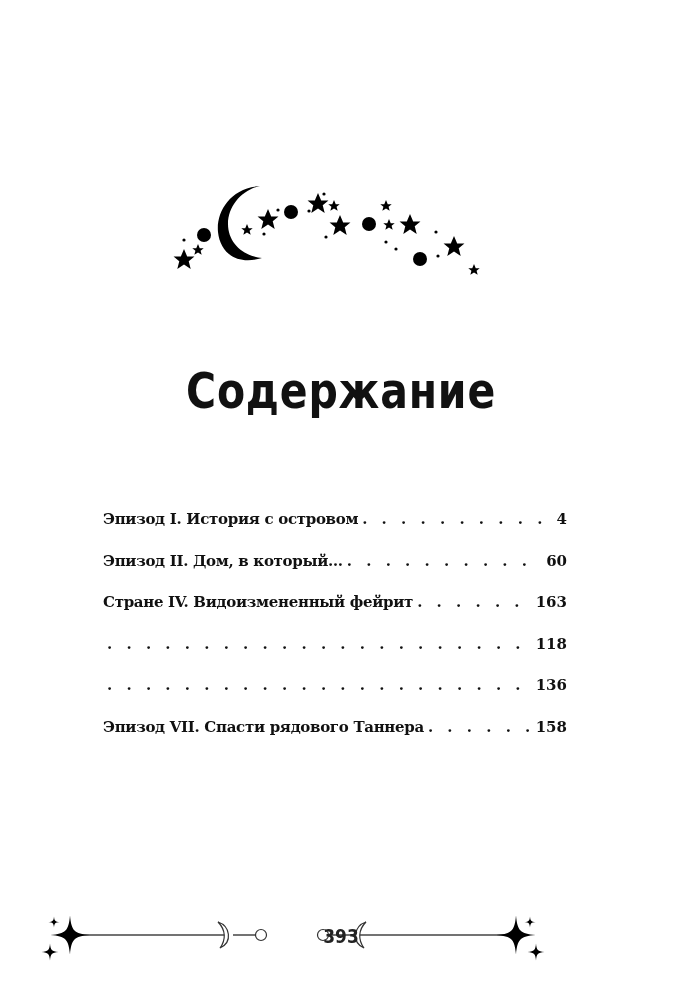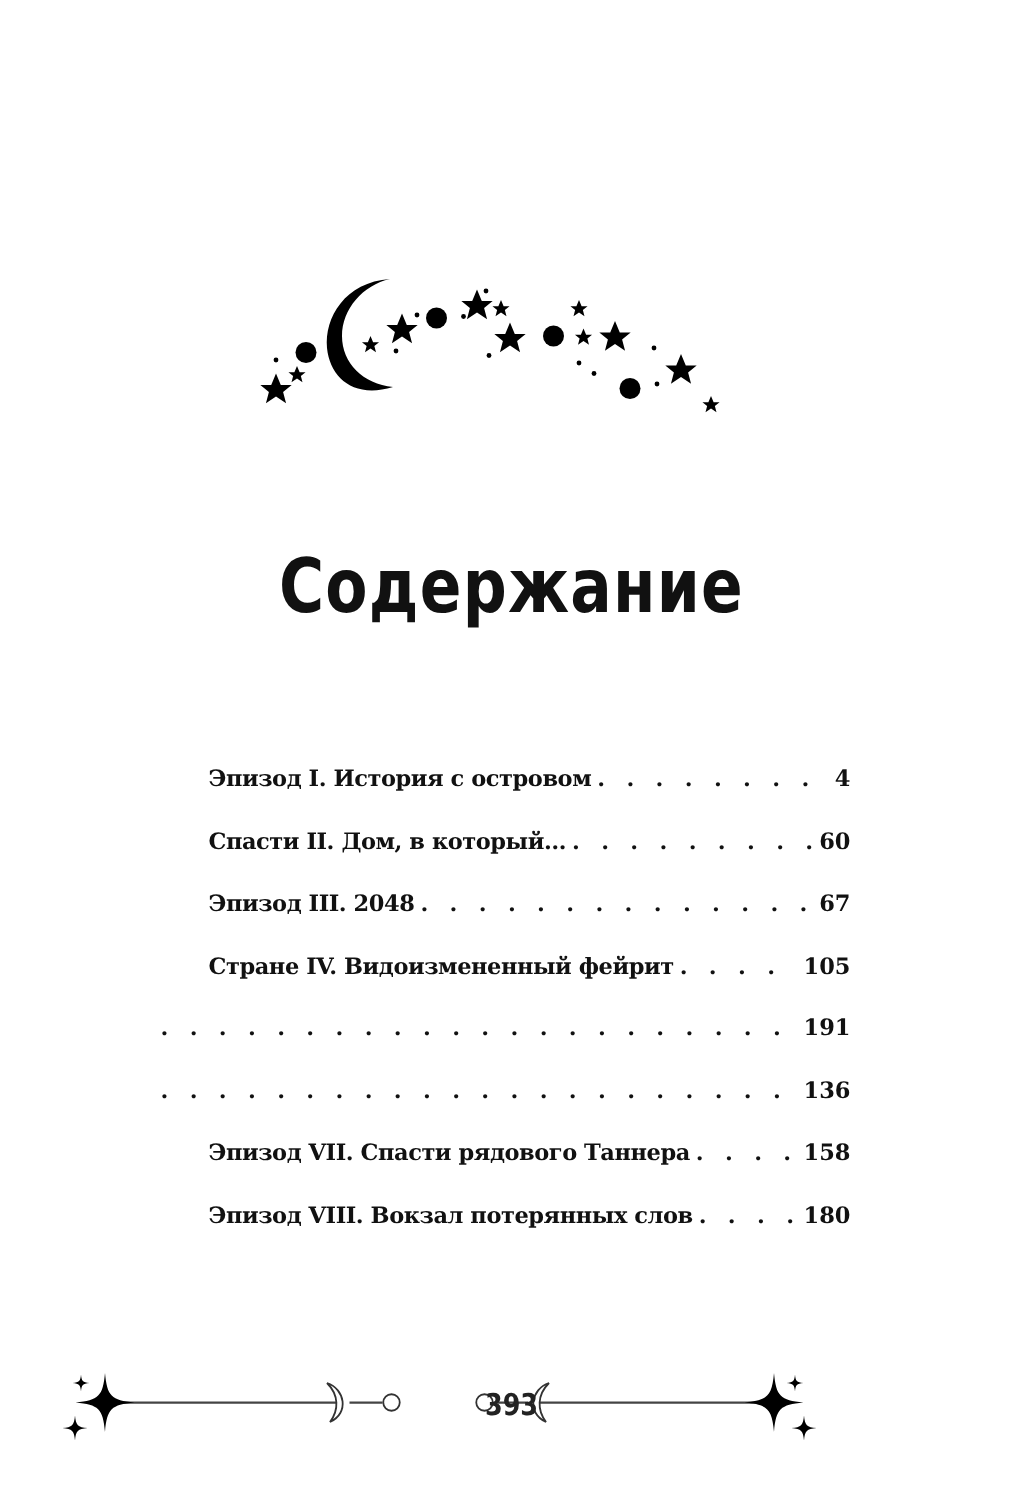--- a/index.html
+++ b/index.html
@@ -12,7 +12,7 @@
   .toc { position: absolute; left: 103px; top: 510px; width: 464px; }
   .toc-row { display: flex; align-items: baseline; height: 41.5px;
              font-family: "DejaVu Serif", serif; font-weight: bold; font-size: 15px; }
-  .toc-label { white-space: nowrap; letter-spacing: -0.3px; margin-left: 36px; }
+  .toc-label { white-space: nowrap; letter-spacing: -0.3px; }
   .toc-dots { flex: 1; overflow: hidden; white-space: nowrap; margin: 0 4px;
               letter-spacing: 4.5px; }
   .toc-dots::before { content: ". . . . . . . . . . . . . . . . . . . . . . . . . . . . . . . . . . . . . . . . . . ."; }

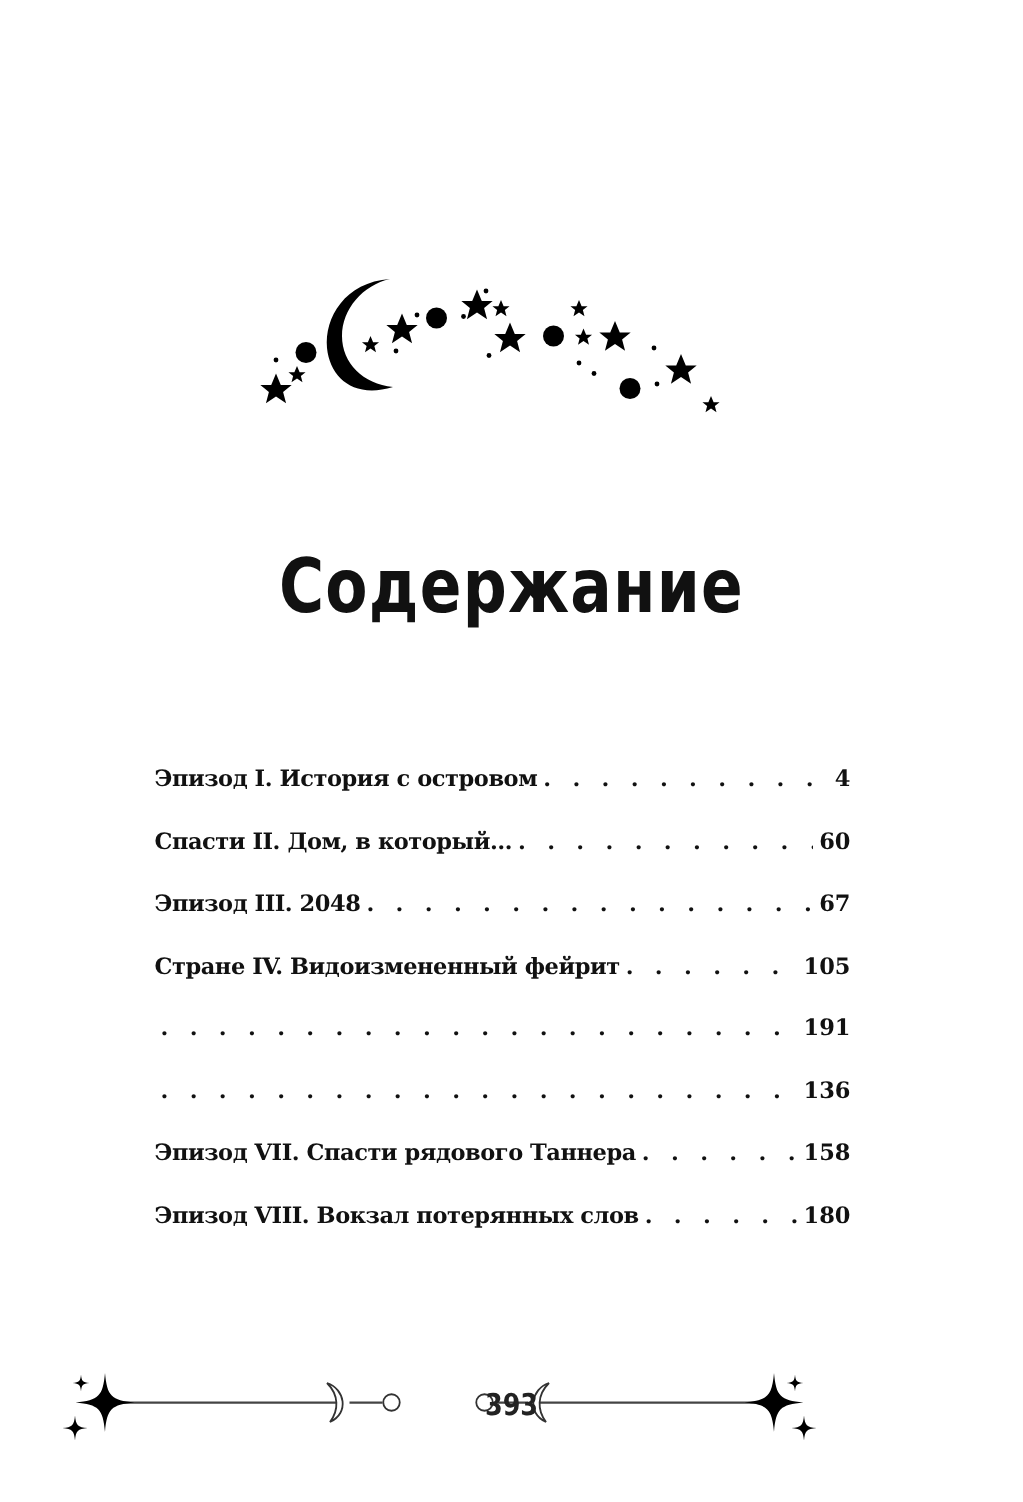--- a/index.html
+++ b/index.html
@@ -70,7 +70,7 @@
     <span class="toc-page">4</span>
   </div>
   <div class="toc-row">
-    <span class="toc-label">Спасти II. Дом, в который…</span>
+    <span class="toc-label">Эпизод II. Дом, в который…</span>
     <span class="toc-dots"></span>
     <span class="toc-page">60</span>
   </div>

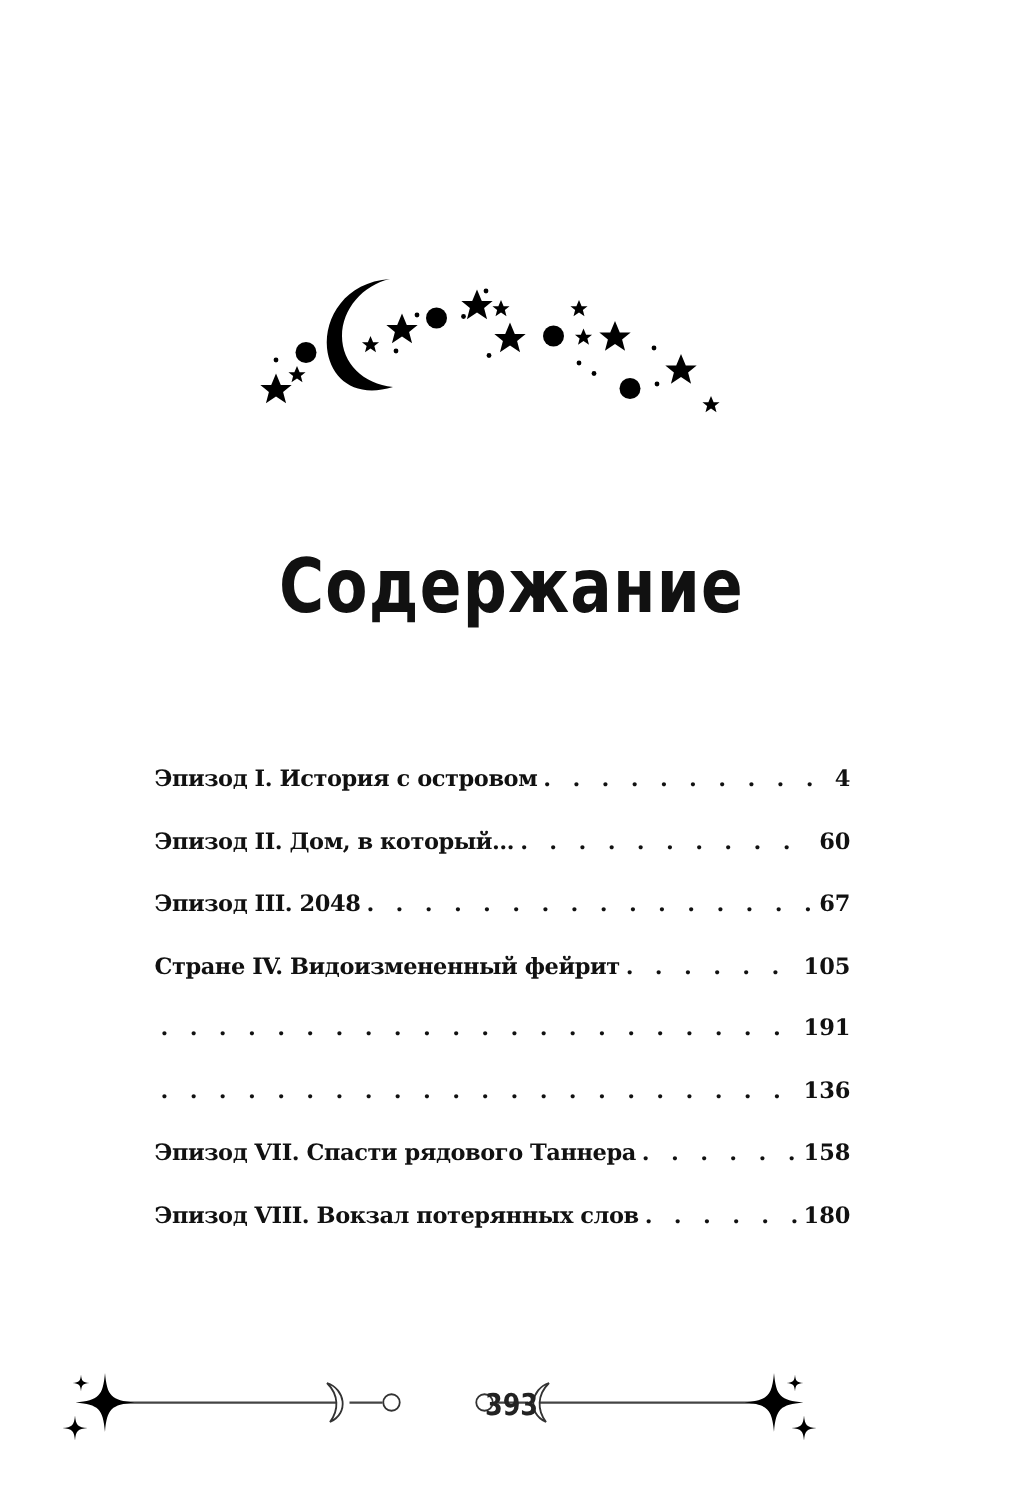--- a/index.html
+++ b/index.html
@@ -75,11 +75,6 @@
     <span class="toc-page">60</span>
   </div>
   <div class="toc-row">
-    <span class="toc-label">Эпизод III. 2048</span>
-    <span class="toc-dots"></span>
-    <span class="toc-page">67</span>
-  </div>
-  <div class="toc-row">
     <span class="toc-label">Стране IV. Видоизмененный фейрит</span>
     <span class="toc-dots"></span>
     <span class="toc-page">105</span>

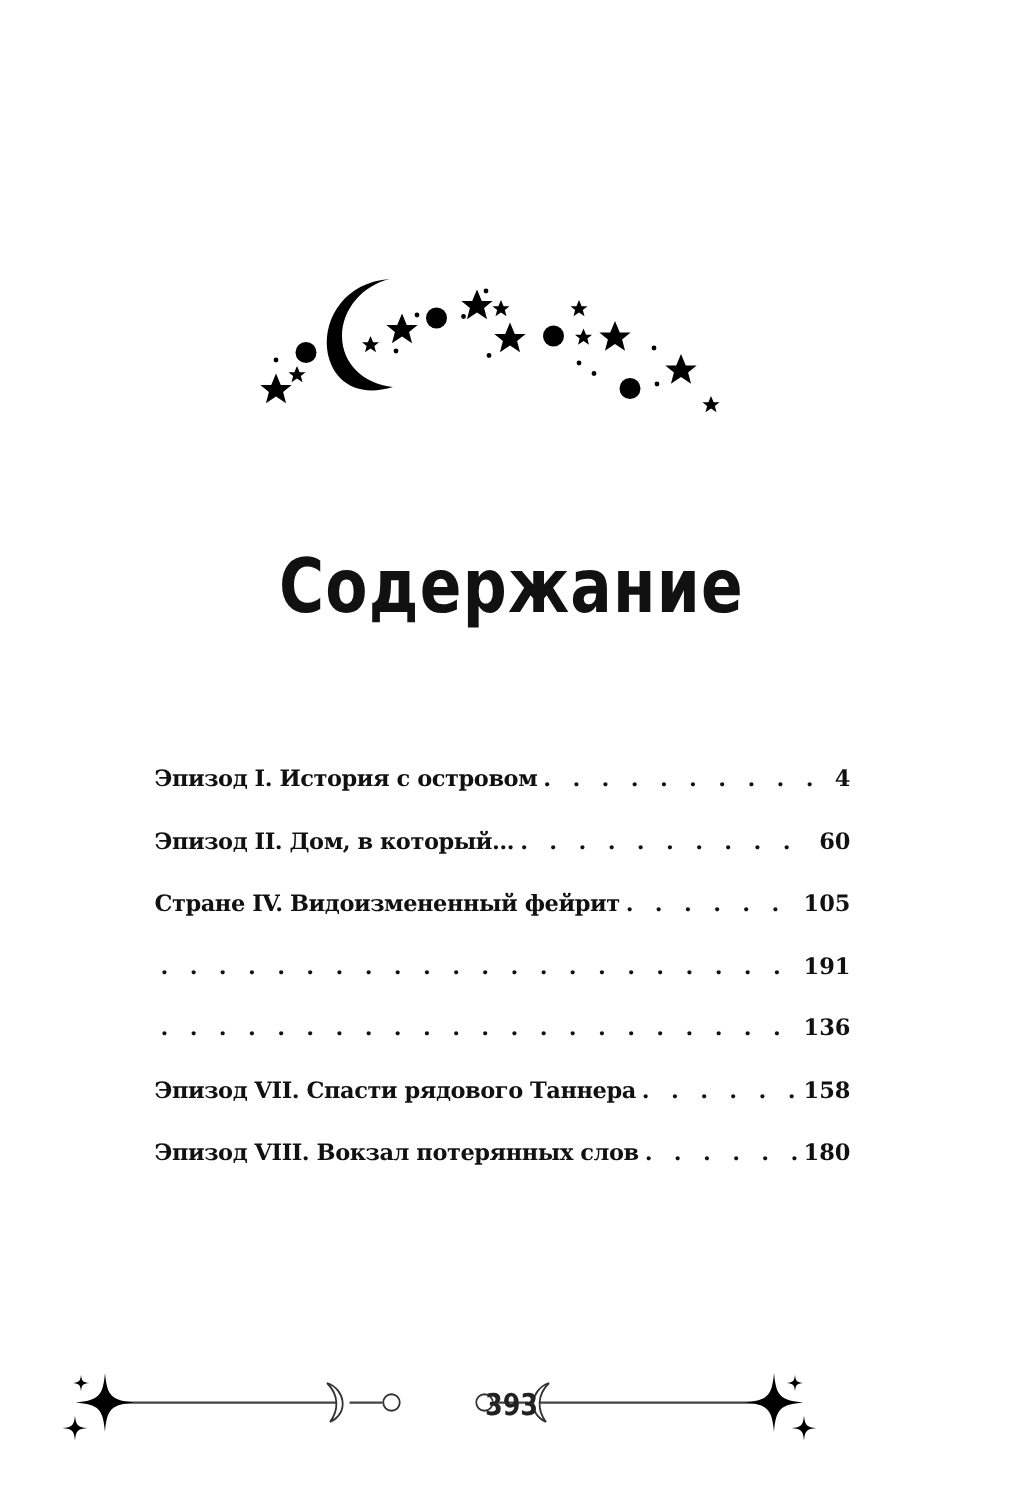--- a/index.html
+++ b/index.html
@@ -77,7 +77,7 @@
   <div class="toc-row">
     <span class="toc-label">Стране IV. Видоизмененный фейрит</span>
     <span class="toc-dots"></span>
-    <span class="toc-page">105</span>
+    <span class="toc-page">163</span>
   </div>
   <div class="toc-row">
     <span class="toc-dots"></span>

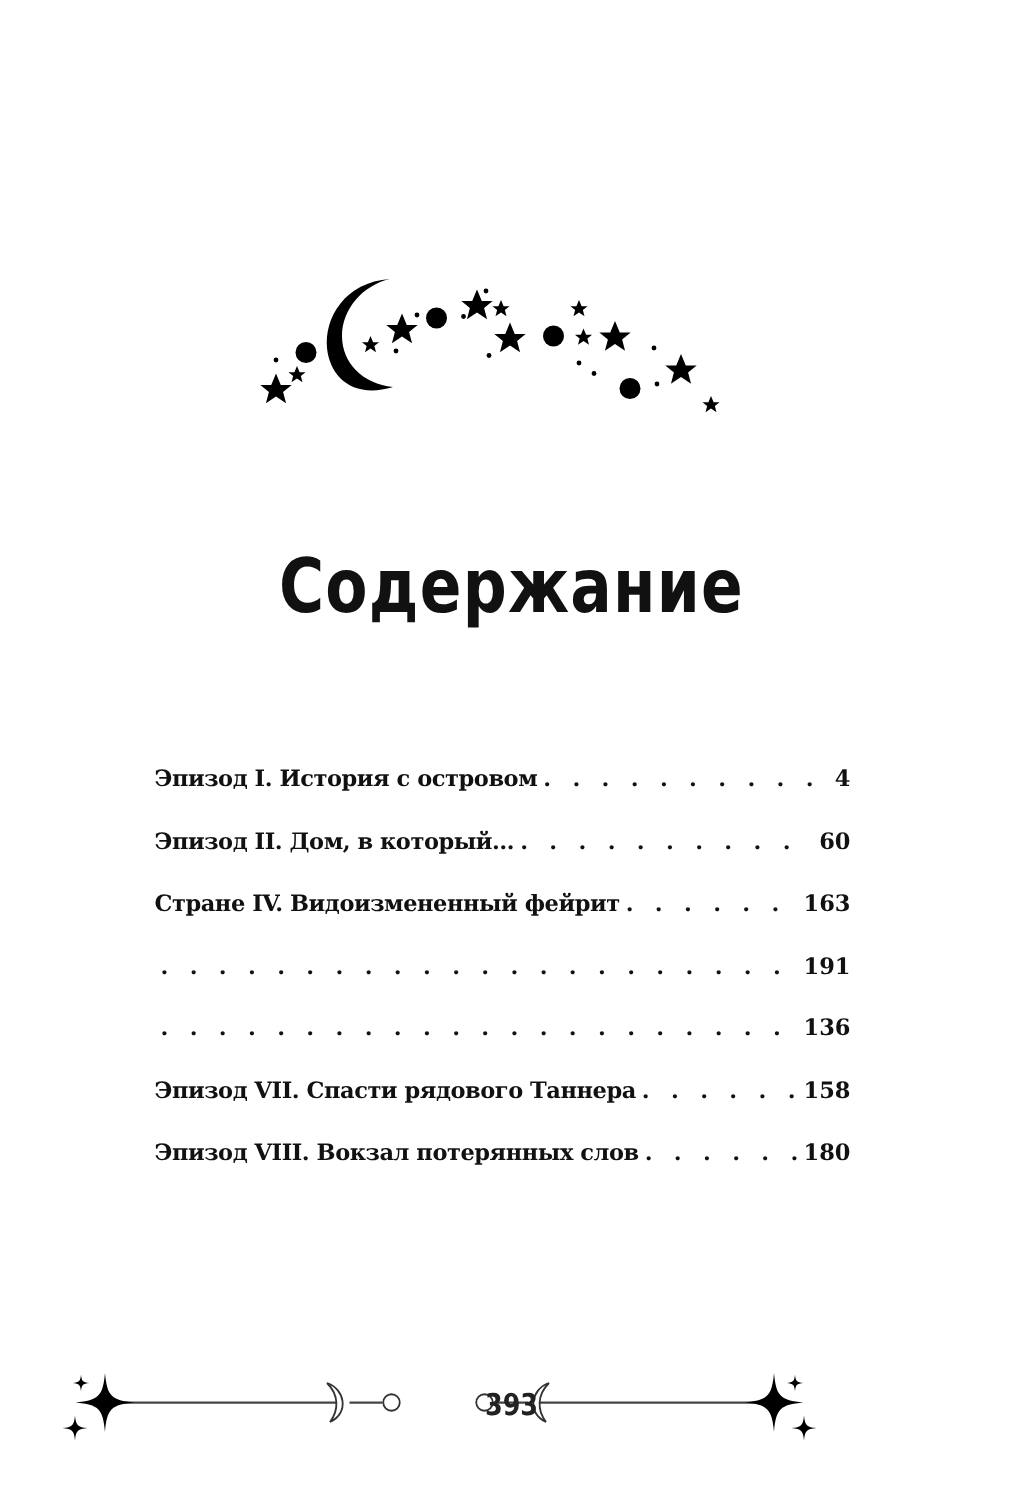--- a/index.html
+++ b/index.html
@@ -81,7 +81,7 @@
   </div>
   <div class="toc-row">
     <span class="toc-dots"></span>
-    <span class="toc-page">191</span>
+    <span class="toc-page">118</span>
   </div>
   <div class="toc-row">
     <span class="toc-dots"></span>

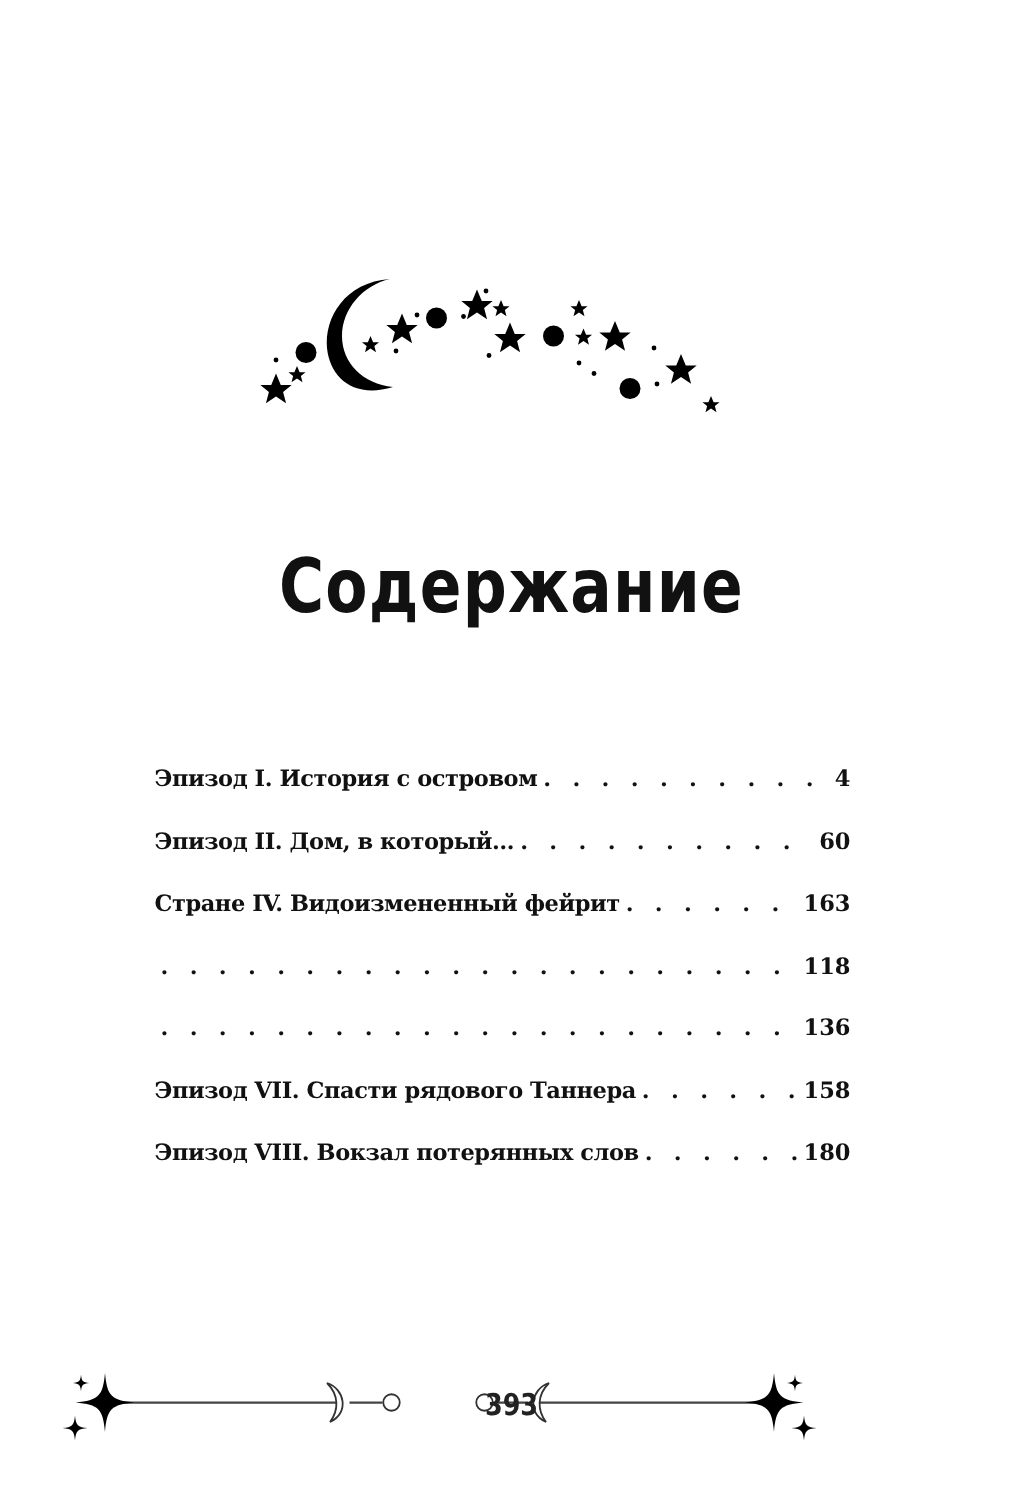--- a/index.html
+++ b/index.html
@@ -92,11 +92,6 @@
     <span class="toc-dots"></span>
     <span class="toc-page">158</span>
   </div>
-  <div class="toc-row">
-    <span class="toc-label">Эпизод VIII. Вокзал потерянных слов</span>
-    <span class="toc-dots"></span>
-    <span class="toc-page">180</span>
-  </div>
 </div>
 
 <svg class="footer" viewBox="0 0 620 80" xmlns="http://www.w3.org/2000/svg">

